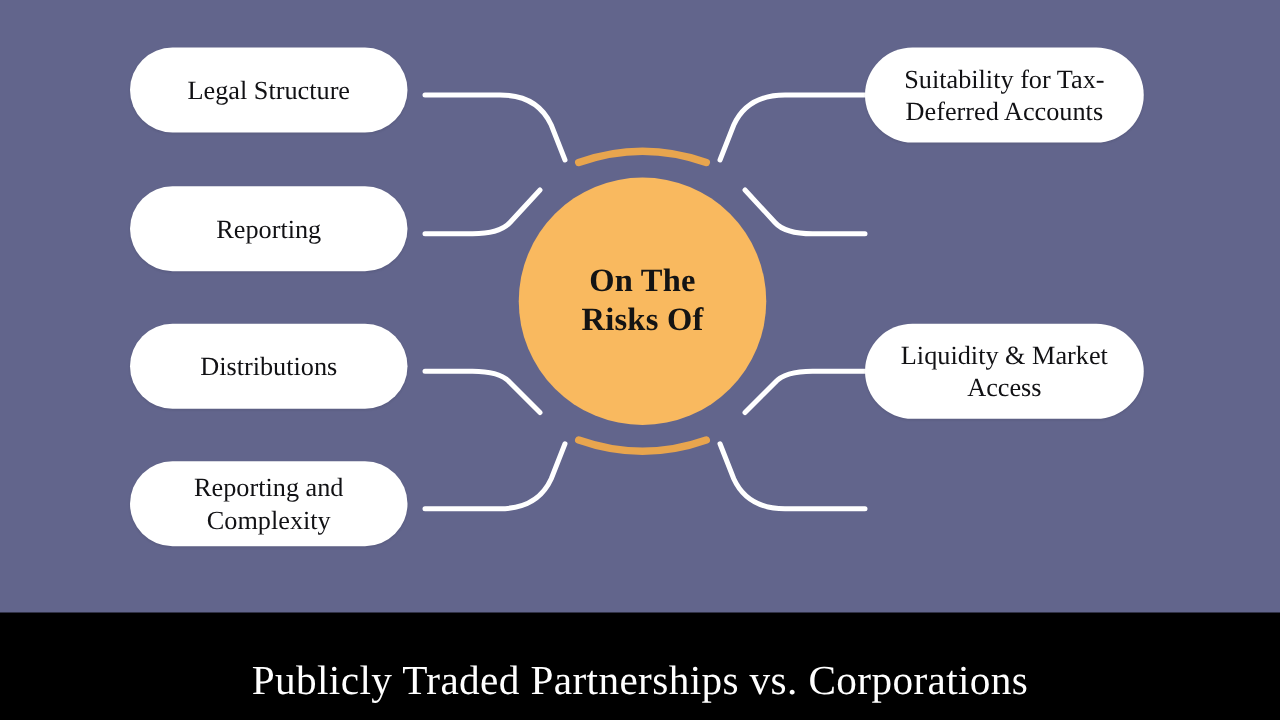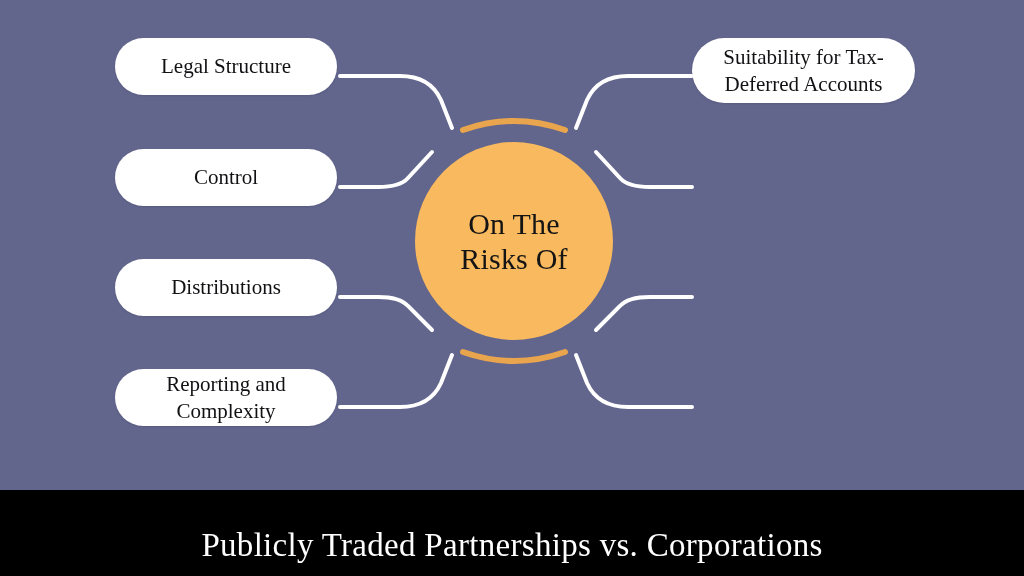--- a/index.html
+++ b/index.html
@@ -75,7 +75,7 @@
     padding: 0 16px;
   }
 
-  .n-left  { left: 115px;  width: 222px; height: 57px; }
+  .n-left  { left: 104px;  width: 222px; height: 68px; }
   .n-right { left: 692px;  width: 223px; height: 65px; }
 
   .row1 { top: 38px; }

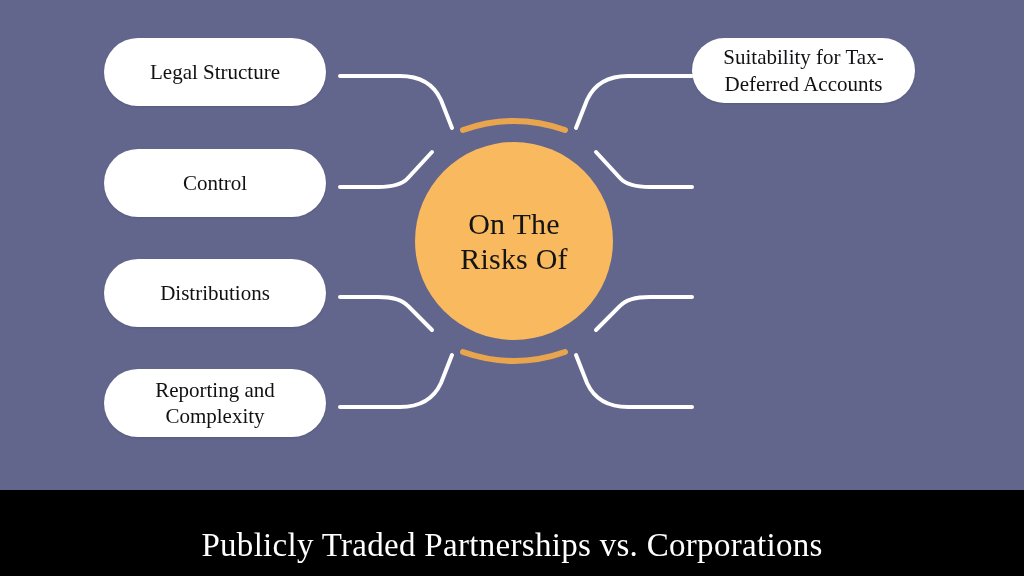--- a/index.html
+++ b/index.html
@@ -76,7 +76,7 @@
   }
 
   .n-left  { left: 104px;  width: 222px; height: 68px; }
-  .n-right { left: 692px;  width: 223px; height: 65px; }
+  .n-right { left: 692px;  width: 223px; height: 76px; }
 
   .row1 { top: 38px; }
   .row2 { top: 149px; }

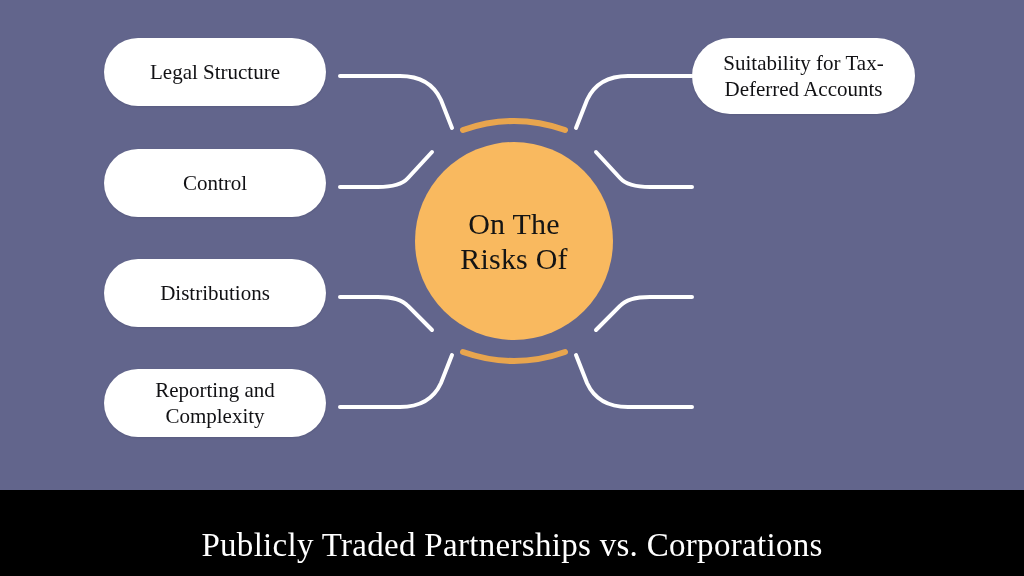--- a/index.html
+++ b/index.html
@@ -140,7 +140,7 @@
     <span class="node-label">Legal Structure</span>
   </div>
   <div class="node n-left row2">
-    <span class="node-label">Control</span>
+    <span class="node-label">Reporting</span>
   </div>
   <div class="node n-left row3">
     <span class="node-label">Distributions</span>

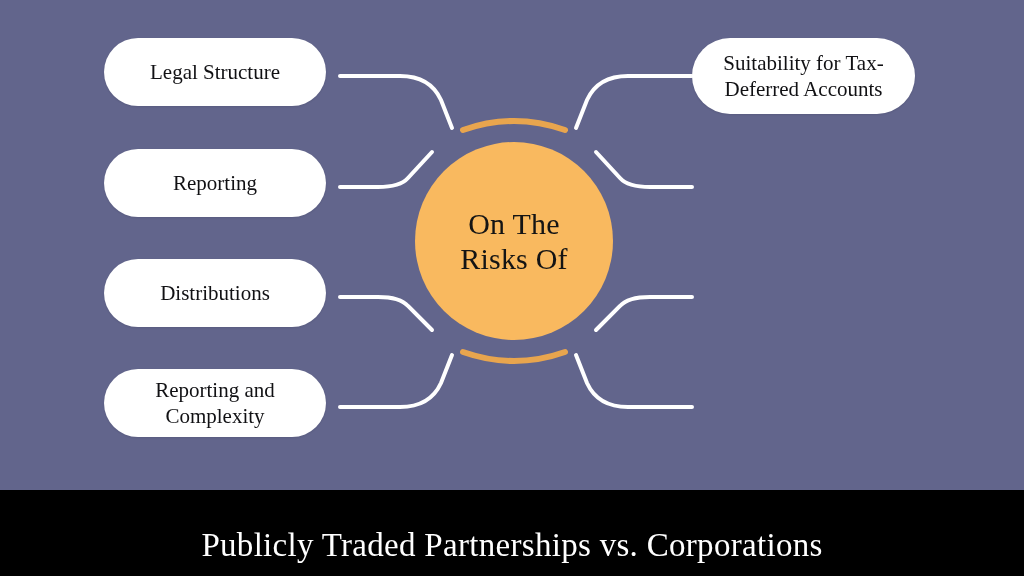--- a/index.html
+++ b/index.html
@@ -47,8 +47,8 @@
     z-index: 4;
   }
   .hub-label {
-    font-size: 30px;
-    font-weight: normal;
+    font-size: 26px;
+    font-weight: bold;
     color: #141414;
     line-height: 1.18;
     letter-spacing: .2px;

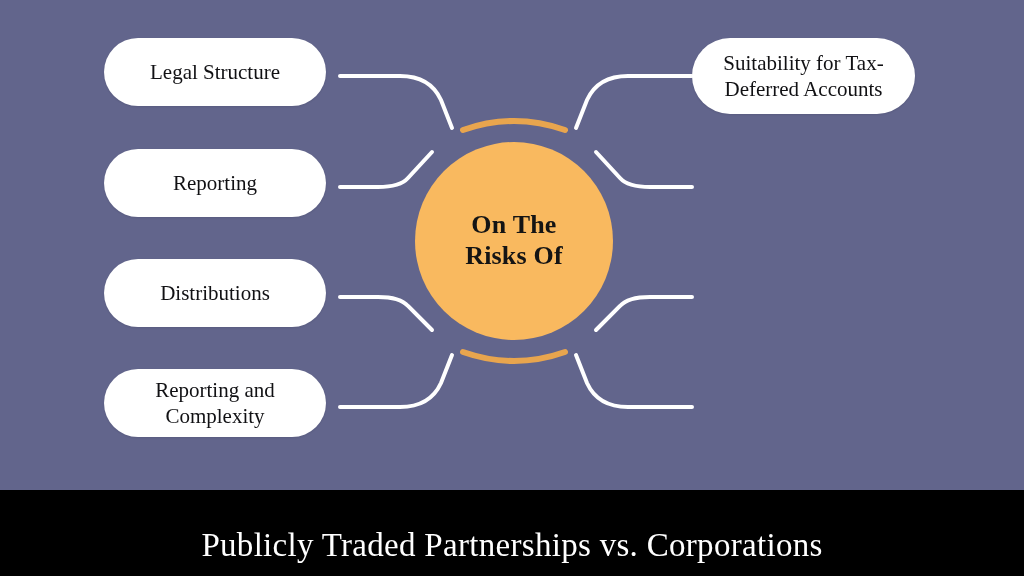--- a/index.html
+++ b/index.html
@@ -152,6 +152,9 @@
   <div class="node n-right row1">
     <span class="node-label">Suitability for Tax-Deferred Accounts</span>
   </div>
+  <div class="node n-right row3">
+    <span class="node-label">Liquidity &amp; Market Access</span>
+  </div>
 
   <div class="caption-bar">
     <span class="caption-text">Publicly Traded Partnerships vs. Corporations</span>

